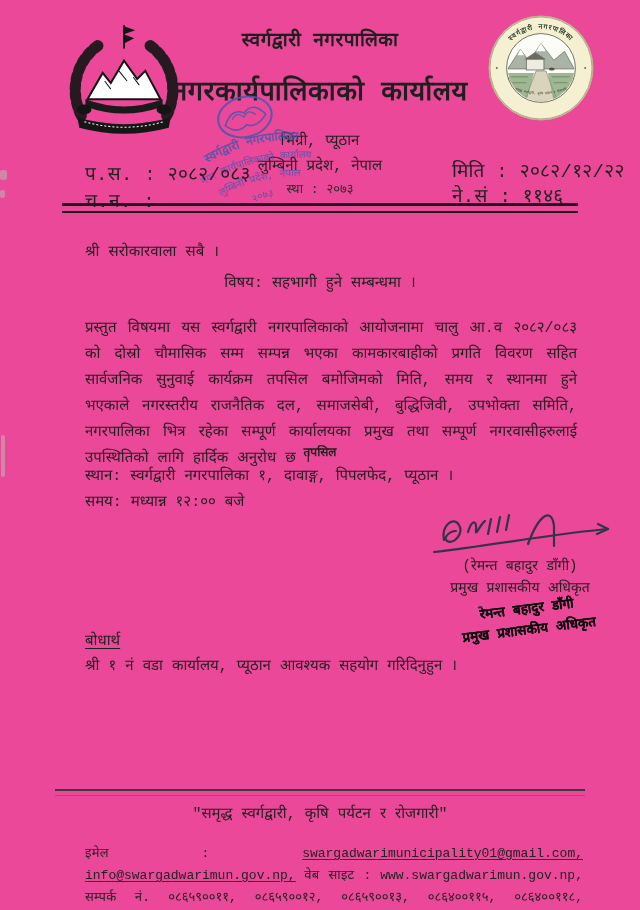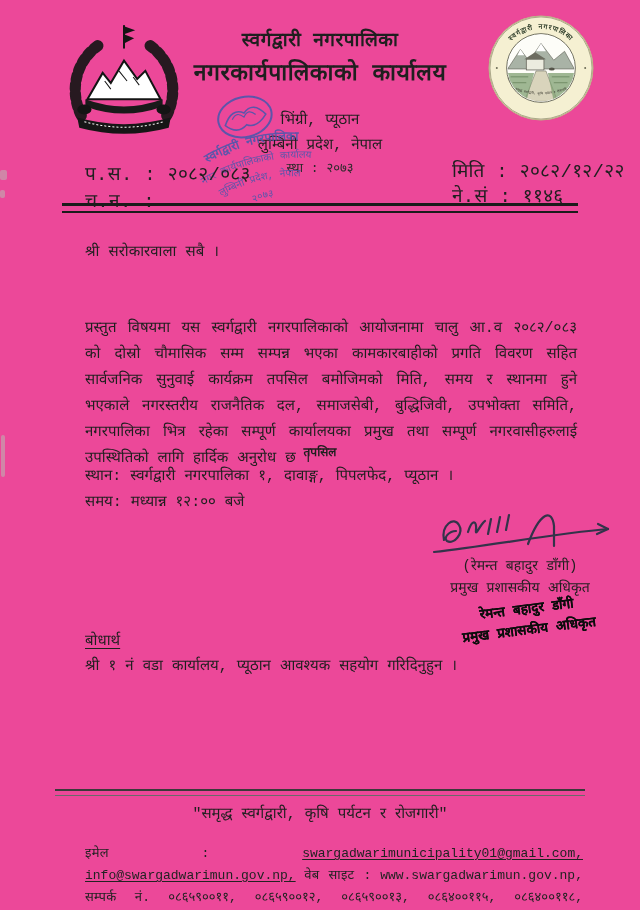--- a/index.html
+++ b/index.html
@@ -18,7 +18,7 @@
   .emblem-left{position:absolute;left:60px;top:20px;width:128px;height:118px;}
   .header-center{position:absolute;left:150px;top:26px;width:340px;text-align:center;}
   .muni-name{font-size:19px;font-weight:600;letter-spacing:.5px;}
-  .office-name{font-size:23px;font-weight:700;margin-top:3px;letter-spacing:.5px;}
+  .office-name{font-size:27px;font-weight:700;margin-top:19px;letter-spacing:.5px;}
   .addr1{font-size:15px;margin-top:21px;}
   .addr2{font-size:15px;margin-top:4px;}
   .estd{font-size:13px;margin-top:4px;color:#2a2a2a;}

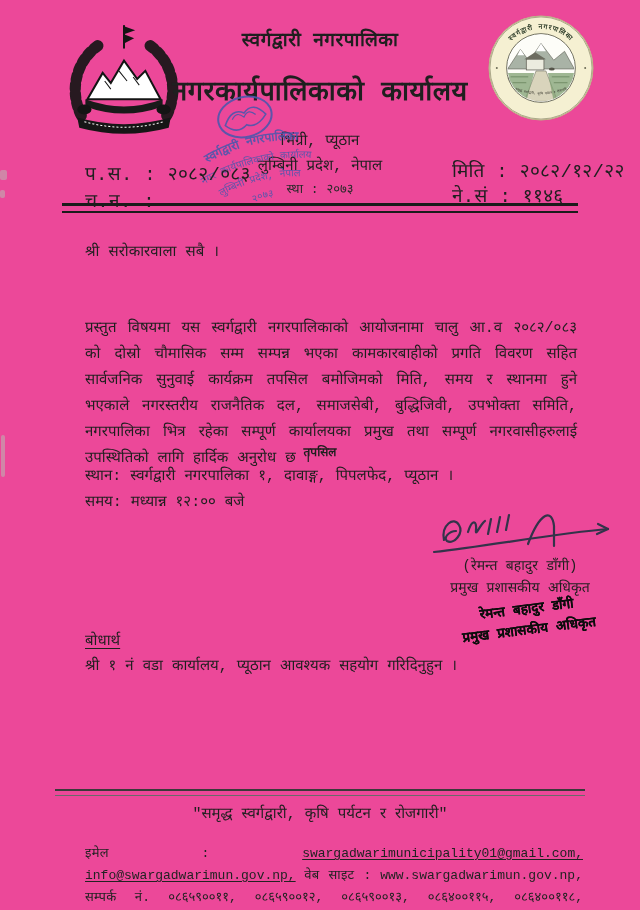--- a/index.html
+++ b/index.html
@@ -158,6 +158,7 @@
   <div class="rule-top"></div>
 
   <div class="addressee">श्री सरोकारवाला सबै ।</div>
+  <div class="subject">विषय: सहभागी हुने सम्बन्धमा ।</div>
   <div class="body-text">प्रस्तुत विषयमा यस स्वर्गद्वारी नगरपालिकाको आयोजनामा चालु आ.व २०८२/०८३ को दोस्रो चौमासिक सम्म सम्पन्न भएका कामकारबाहीको प्रगति विवरण सहित सार्वजनिक सुनुवाई कार्यक्रम तपसिल बमोजिमको मिति, समय र स्थानमा हुने भएकाले नगरस्तरीय राजनैतिक दल, समाजसेबी, बुद्धिजिवी, उपभोक्ता समिति, नगरपालिका भित्र रहेका सम्पूर्ण कार्यालयका प्रमुख तथा सम्पूर्ण नगरवासीहरुलाई उपस्थितिको लागि हार्दिक अनुरोध छ ।</div>
 
   <div class="tapasil-head">तपसिल</div>

